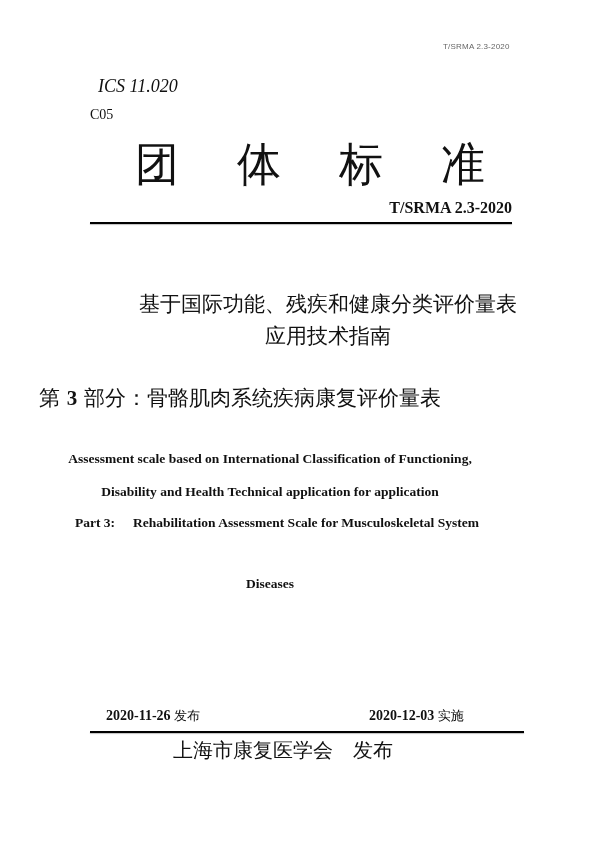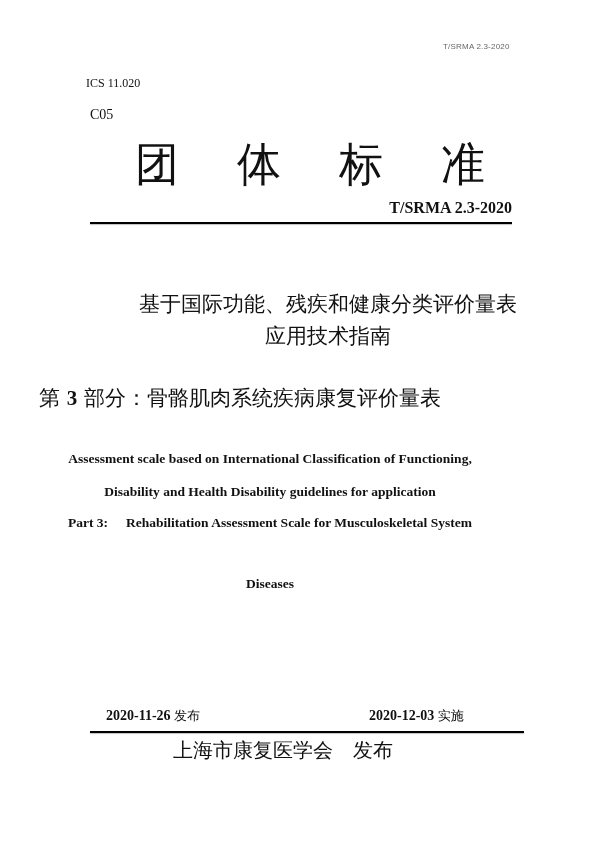--- a/index.html
+++ b/index.html
@@ -8,7 +8,7 @@
     .abs { position: absolute; white-space: nowrap; }
     .hdr-code { top: 42px; left: 443px; font-family: "Liberation Sans", "DejaVu Sans", sans-serif;
                 font-size: 8px; color: #666; letter-spacing: 0.2px; }
-    .ics { top: 76px; left: 86px; font-size: 12px; }
+    .ics { top: 76px; left: 98px; font-size: 18px; font-style: italic; }
     .ccs { top: 107px; left: 90px; font-size: 14px; text-align: right; }
     .big-title { top: 138px; left: 135px; width: 350px; display: flex; justify-content: space-between;
                  font-size: 44px; line-height: 52px; font-family: "DejaVu Serif", serif; font-weight: normal; }

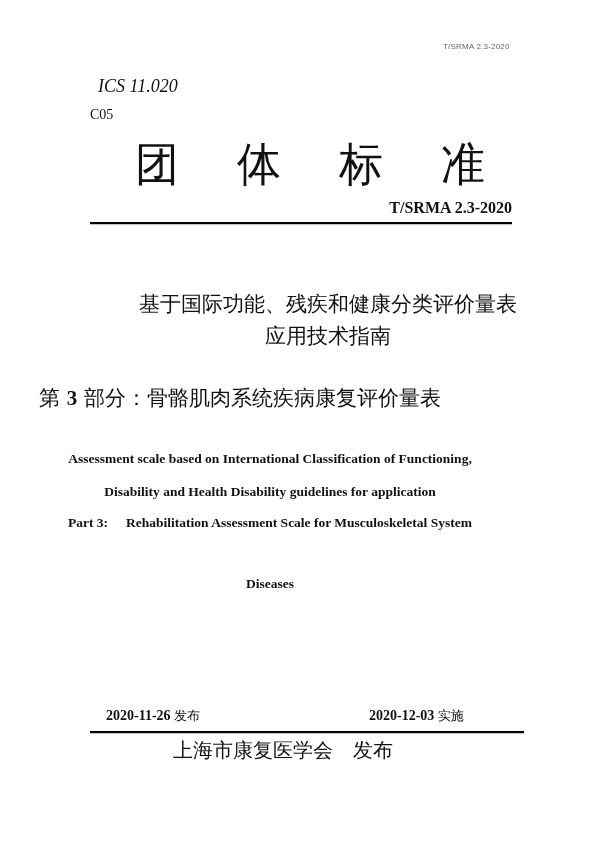--- a/index.html
+++ b/index.html
@@ -65,7 +65,7 @@
 </div>
 
 <div class="abs en l1">Assessment scale based on International Classification of Functioning,</div>
-<div class="abs en l2">Disability and Health Disability guidelines for application</div>
+<div class="abs en l2">Disability and Health Technical application for application</div>
 <div class="abs en l3">
   <span>Part 3:</span><span class="gap"></span><span>Rehabilitation Assessment Scale for Musculoskeletal System</span>
 </div>

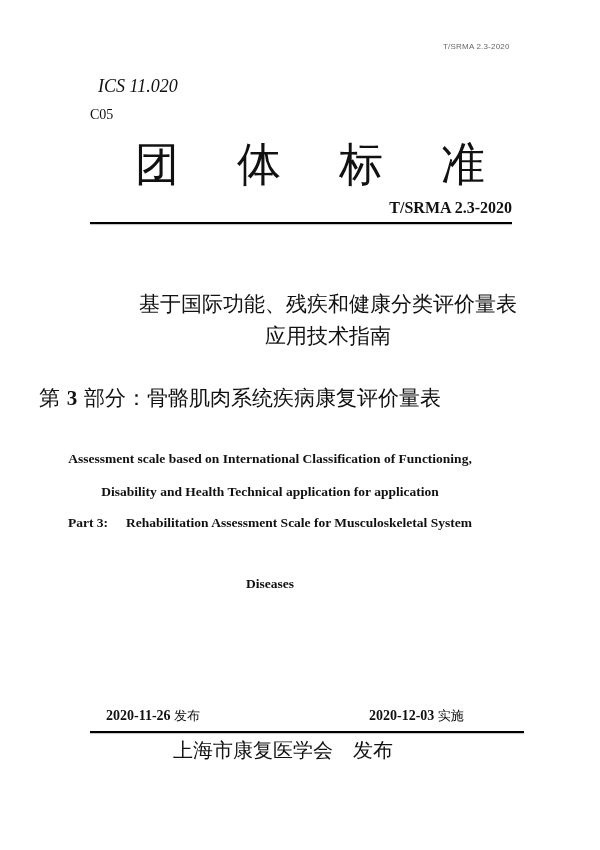--- a/index.html
+++ b/index.html
@@ -27,7 +27,7 @@
     .en { left: 0; width: 540px; text-align: center; font-size: 13.5px; font-weight: bold; }
     .en.l1 { top: 451px; }
     .en.l2 { top: 484px; }
-    .en.l3 { top: 515px; }
+    .en.l3 { top: 515px; padding-left: 7px; }
     .en.l4 { top: 570px; margin-top: 6px; }
     .en .gap { display: inline-block; width: 18px; }
     .date-pub { top: 707px; left: 106px; font-size: 14px; font-weight: bold; }

